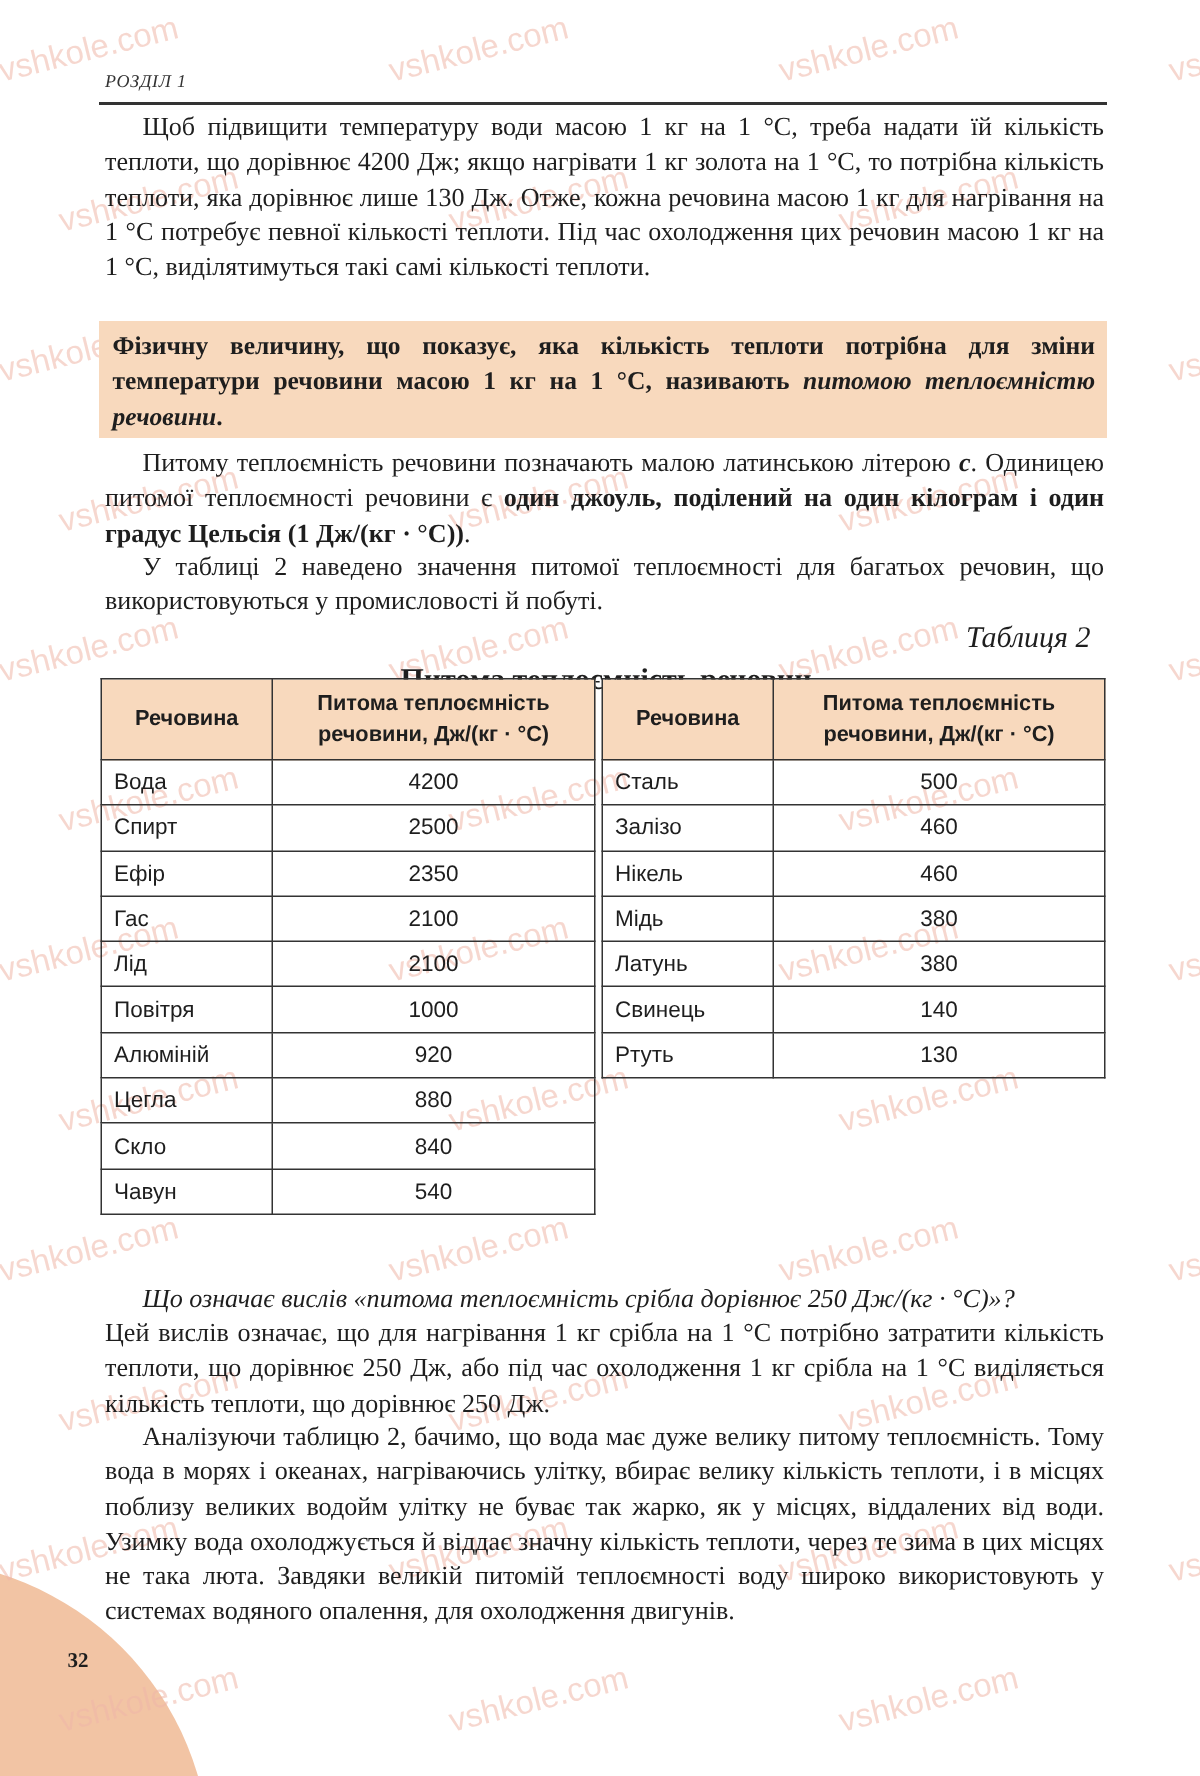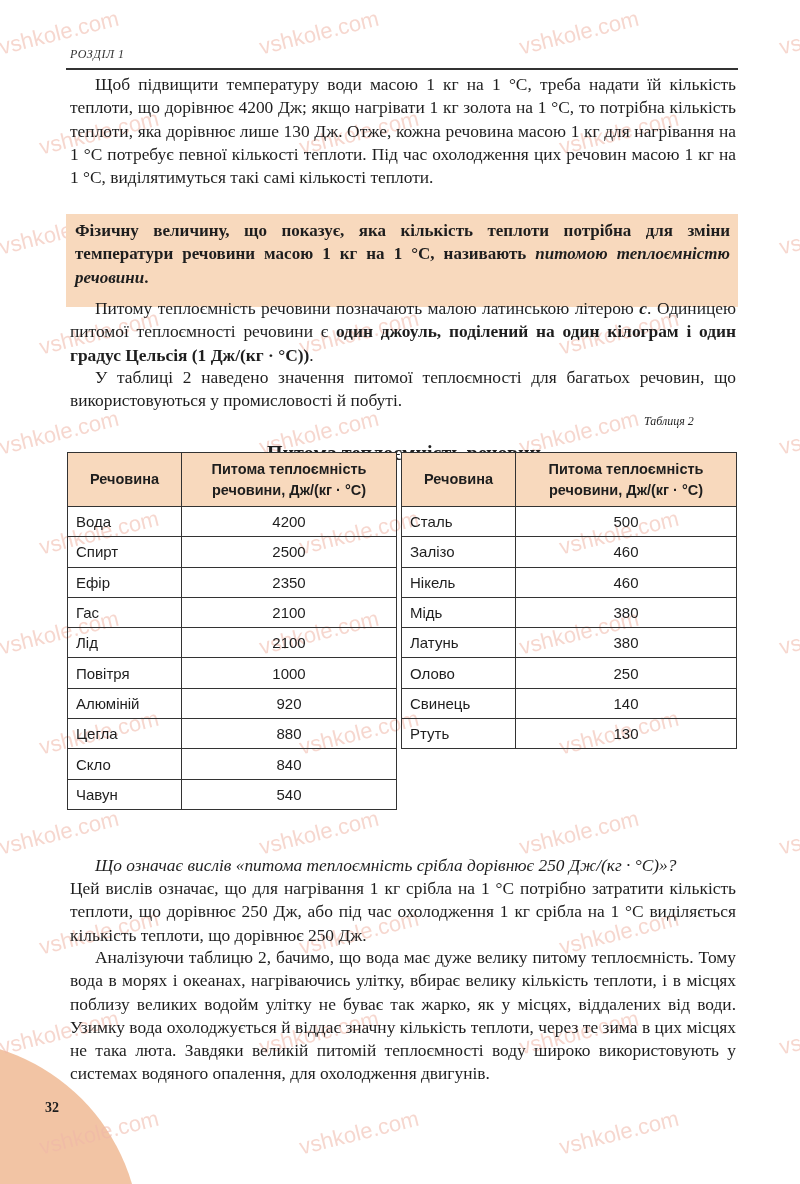--- a/index.html
+++ b/index.html
@@ -32,7 +32,7 @@
   }
   .para.noindent { text-indent:0; }
   .def-box {
-    position:absolute; left:66px; top:214px; width:672px; height:93px;
+    position:absolute; left:66px; top:214px; width:672px; height:78px;
     background:#f8d9bd; box-sizing:border-box; padding:5px 8px 0 9px;
     font-family:"Liberation Serif",serif; font-size:17px; line-height:23.3px;
     font-weight:bold; text-align:justify;

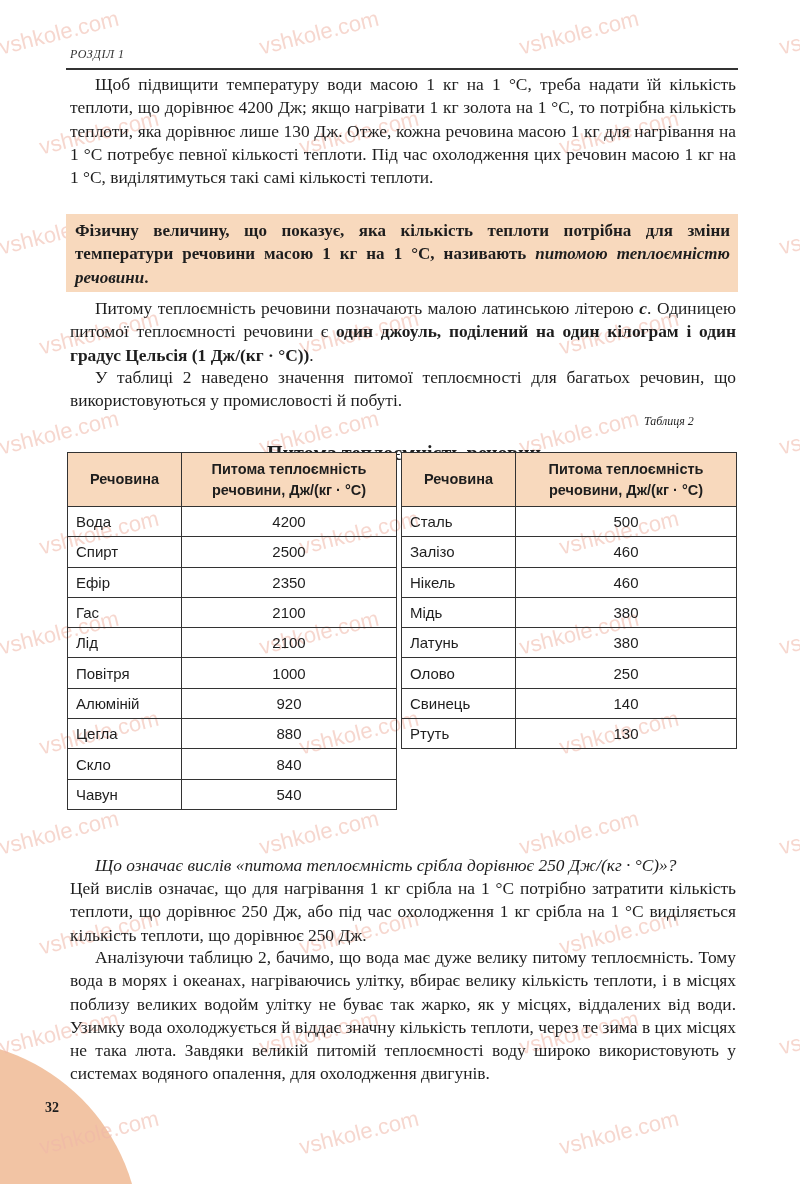--- a/index.html
+++ b/index.html
@@ -45,7 +45,7 @@
   }
   .table-label {
     position:absolute; top:414px; left:644px;
-    font-family:"Liberation Serif",serif; font-style:italic; font-size:12px;
+    font-family:"Liberation Serif",serif; font-style:italic; font-size:20px;
   }
   .tbl {
     position:absolute; top:452px; border-collapse:collapse;

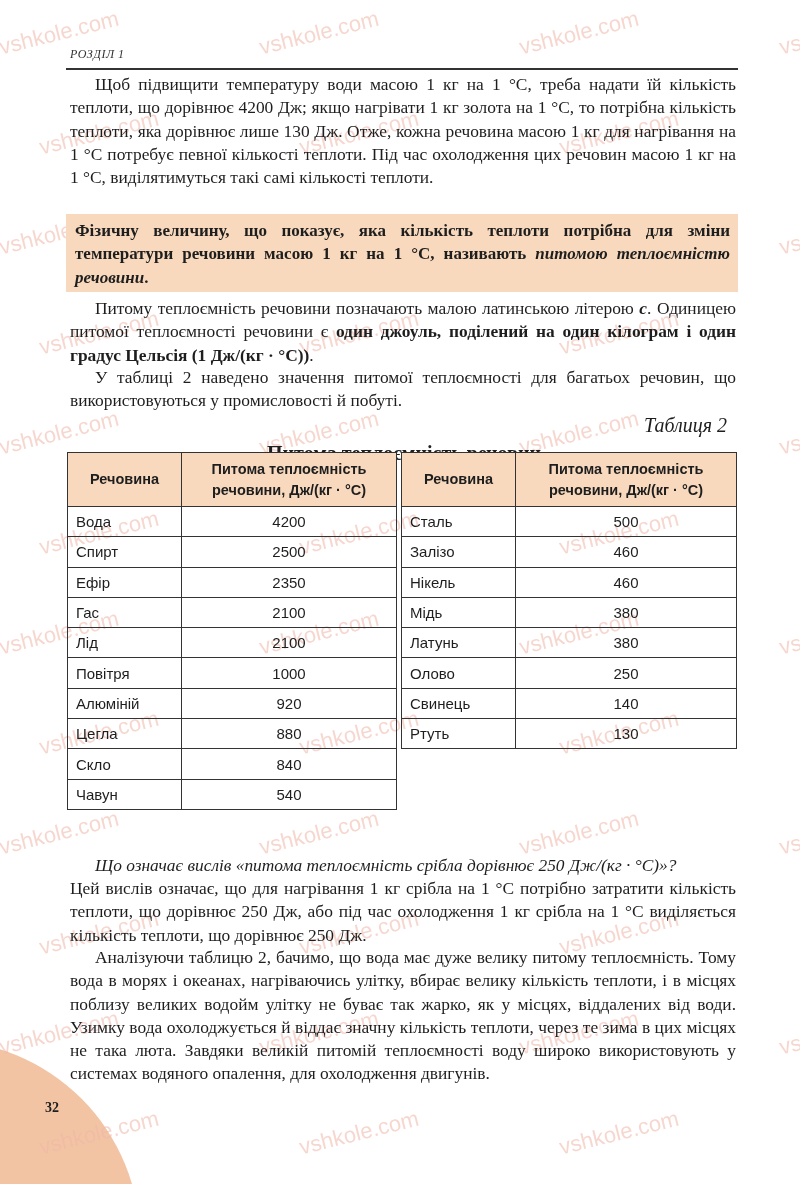--- a/index.html
+++ b/index.html
@@ -214,10 +214,6 @@
         <td class="val">380</td>
       </tr>
       <tr>
-        <td>Олово</td>
-        <td class="val">250</td>
-      </tr>
-      <tr>
         <td>Свинець</td>
         <td class="val">140</td>
       </tr>

